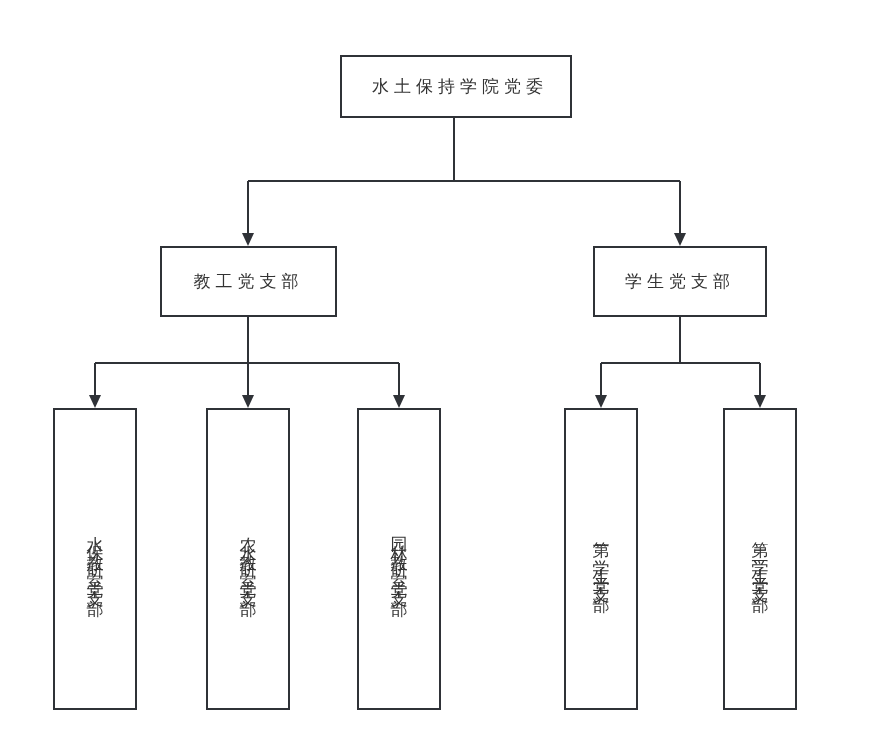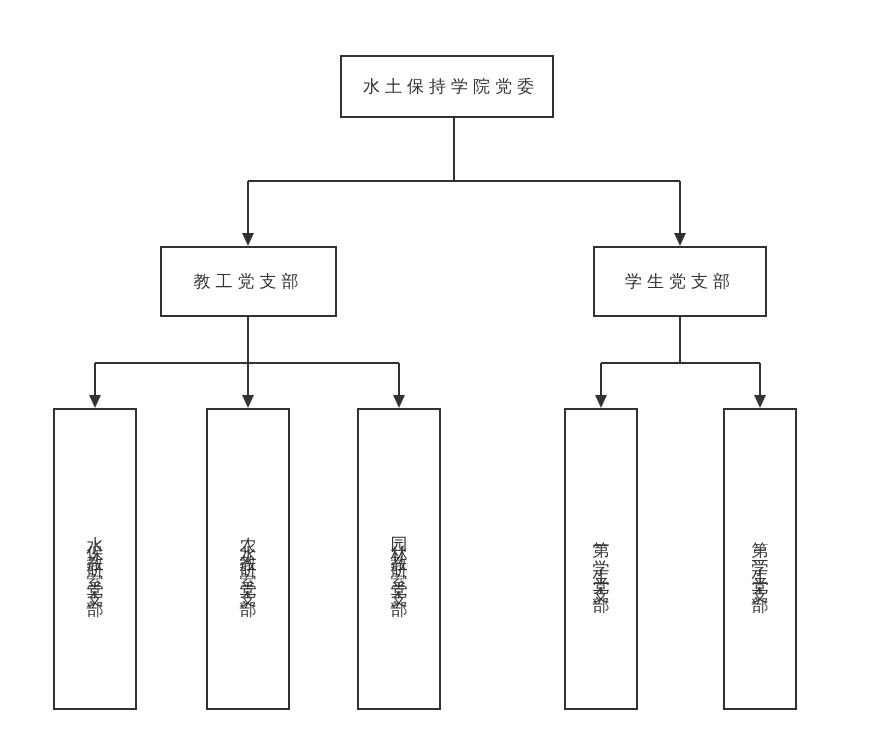--- a/index.html
+++ b/index.html
@@ -54,7 +54,7 @@
     white-space: nowrap;
   }
   
-  #node-root            { left: 340px; top: 55px;  width: 214px; height: 63px; padding-left: 8px; }
+  #node-root            { left: 340px; top: 55px;  width: 232px; height: 63px; padding-left: 8px; }
   #node-faculty-branch  { left: 160px; top: 246px; width: 177px; height: 71px; }
   #node-student-branch  { left: 593px; top: 246px; width: 174px; height: 71px; }
   #node-water-office    { left: 53px;  top: 408px; width: 84px;  height: 302px; }

